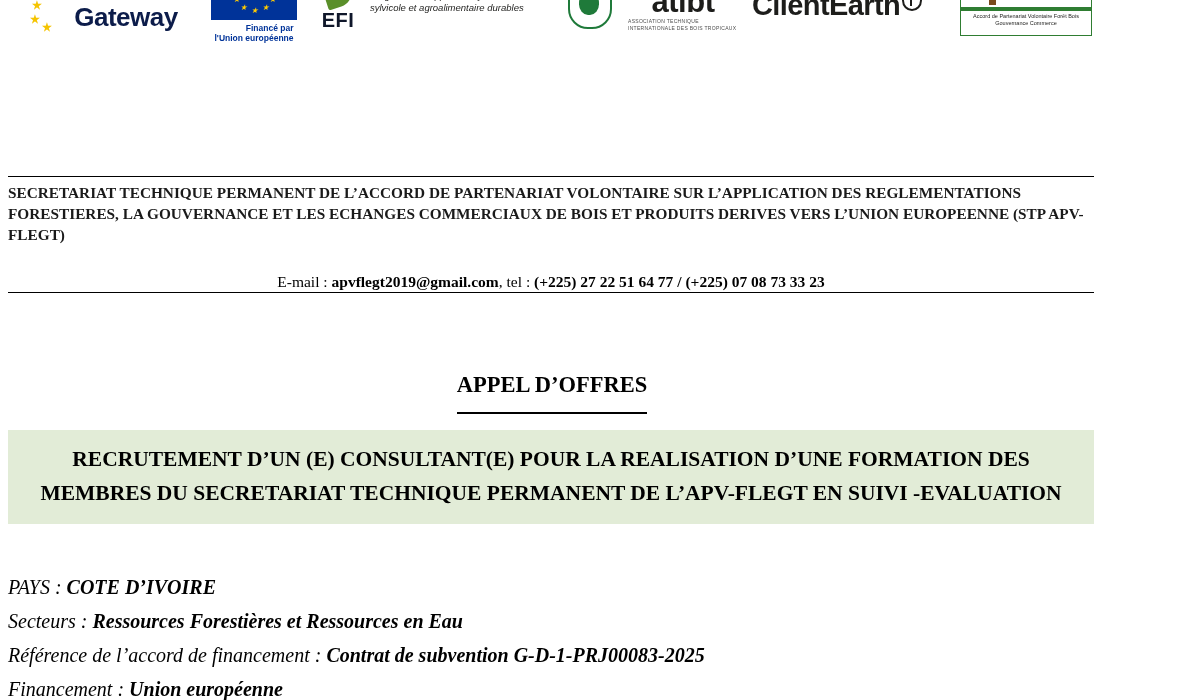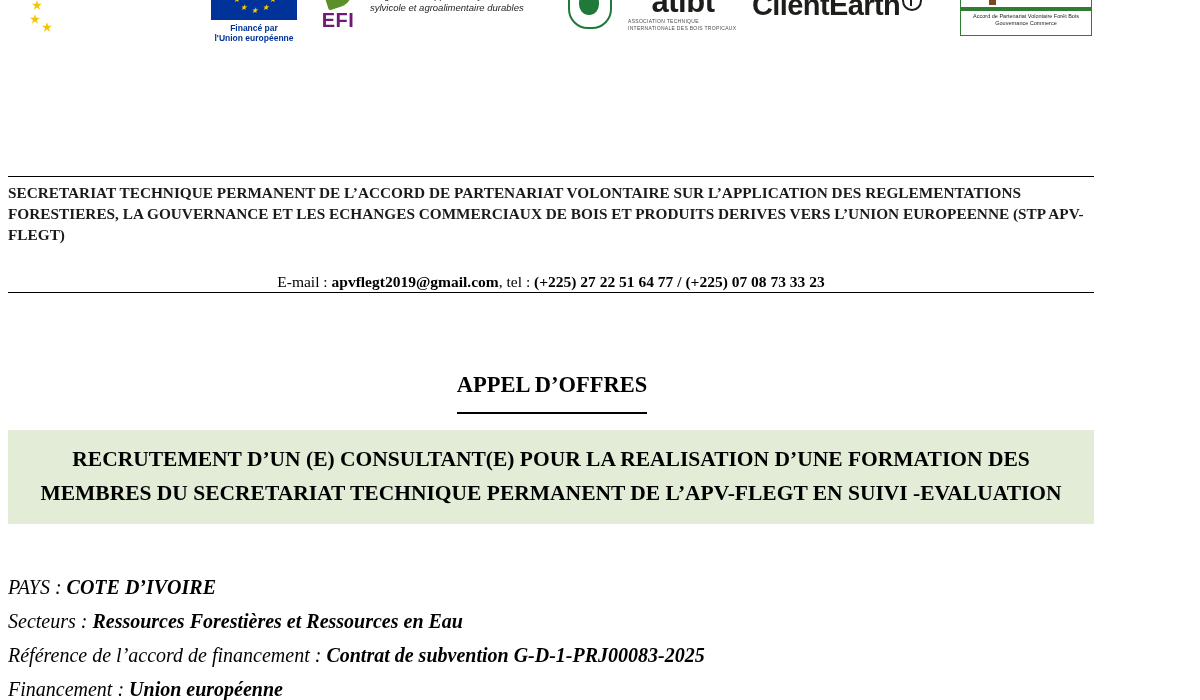--- a/index.html
+++ b/index.html
@@ -369,6 +369,7 @@
     </div>
     <div class="gg-text">
       <span class="l1">Global</span>
+      <span class="l2">Gateway</span>
     </div>
   </div>
 

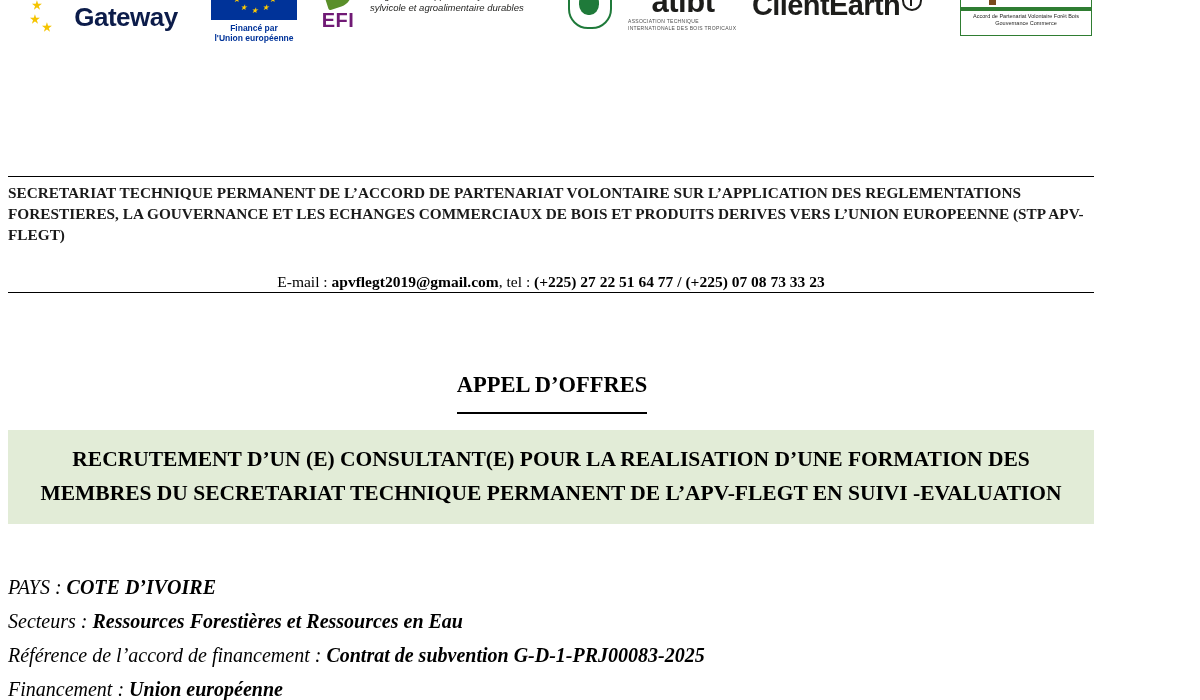--- a/index.html
+++ b/index.html
@@ -90,7 +90,7 @@
     font-size: 8.5px;
     font-weight: bold;
     color: #003399;
-    text-align: center;
+    text-align: right;
     line-height: 10px;
   }
 

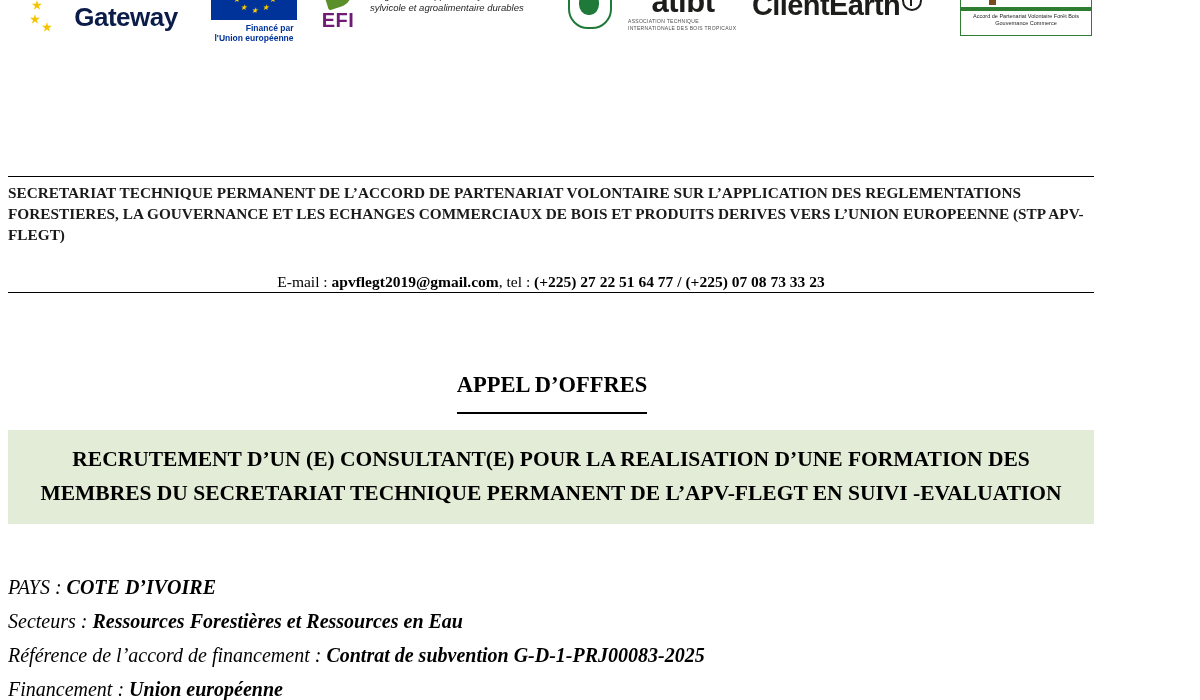--- a/index.html
+++ b/index.html
@@ -115,7 +115,7 @@
     font-family: "Liberation Sans", sans-serif;
     font-weight: bold;
     font-size: 20px;
-    color: #701a75;
+    color: #0f172a;
     letter-spacing: 0.5px;
   }
 

